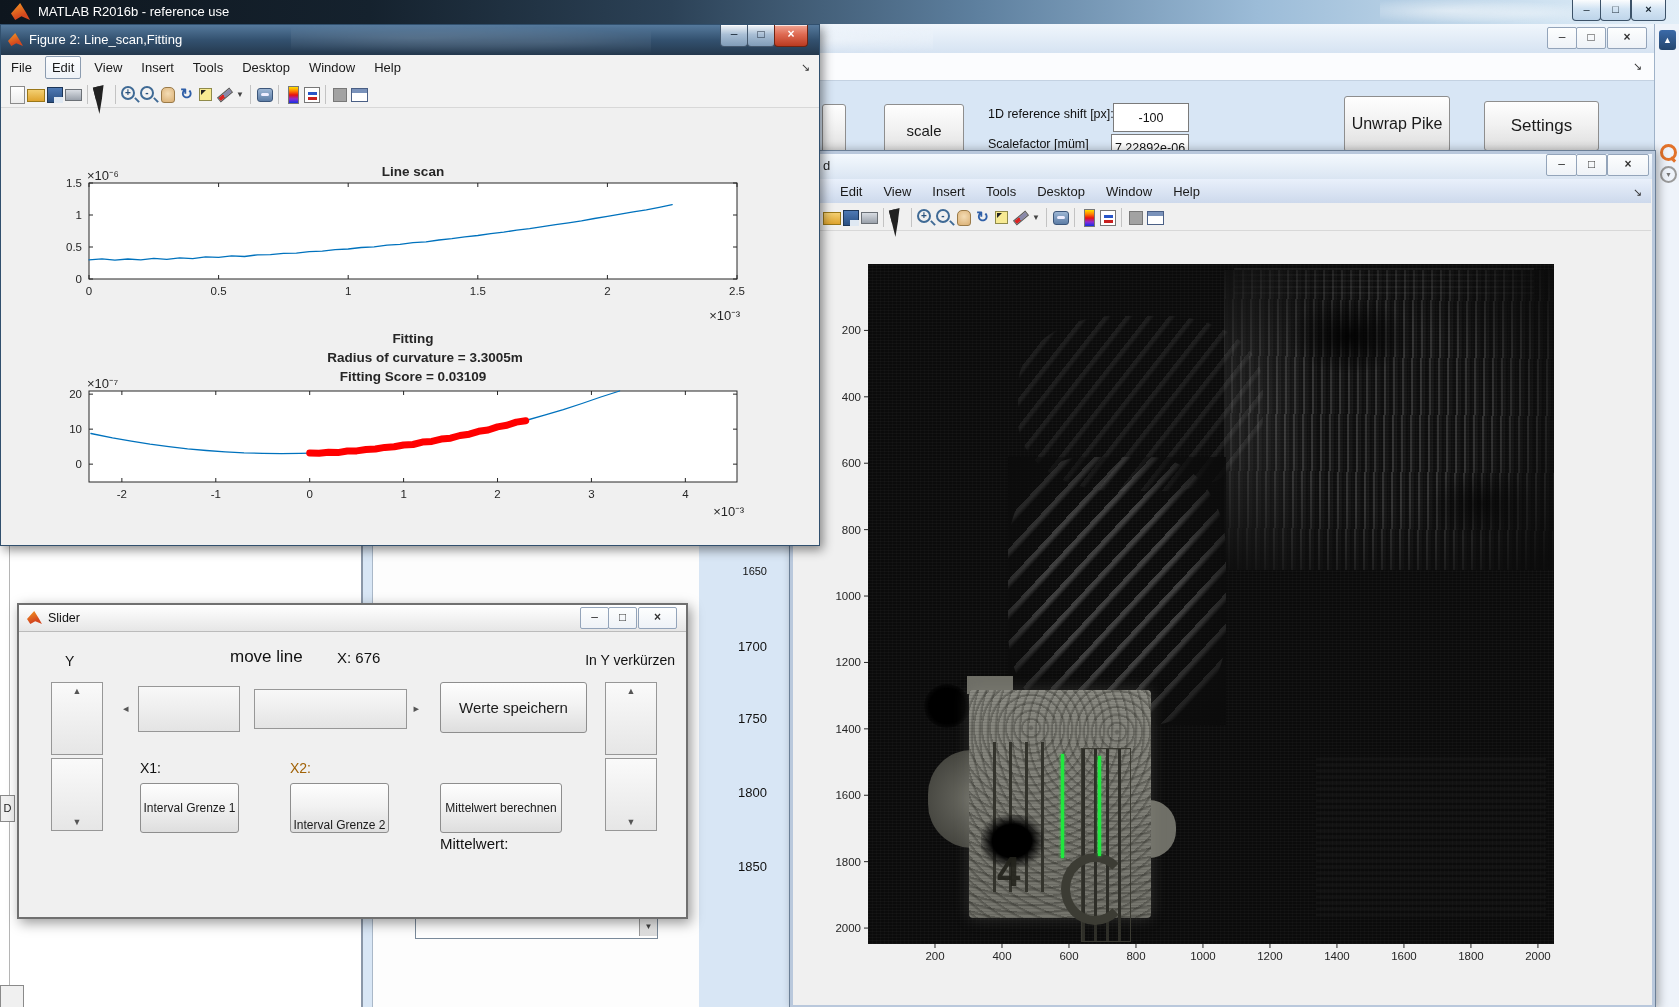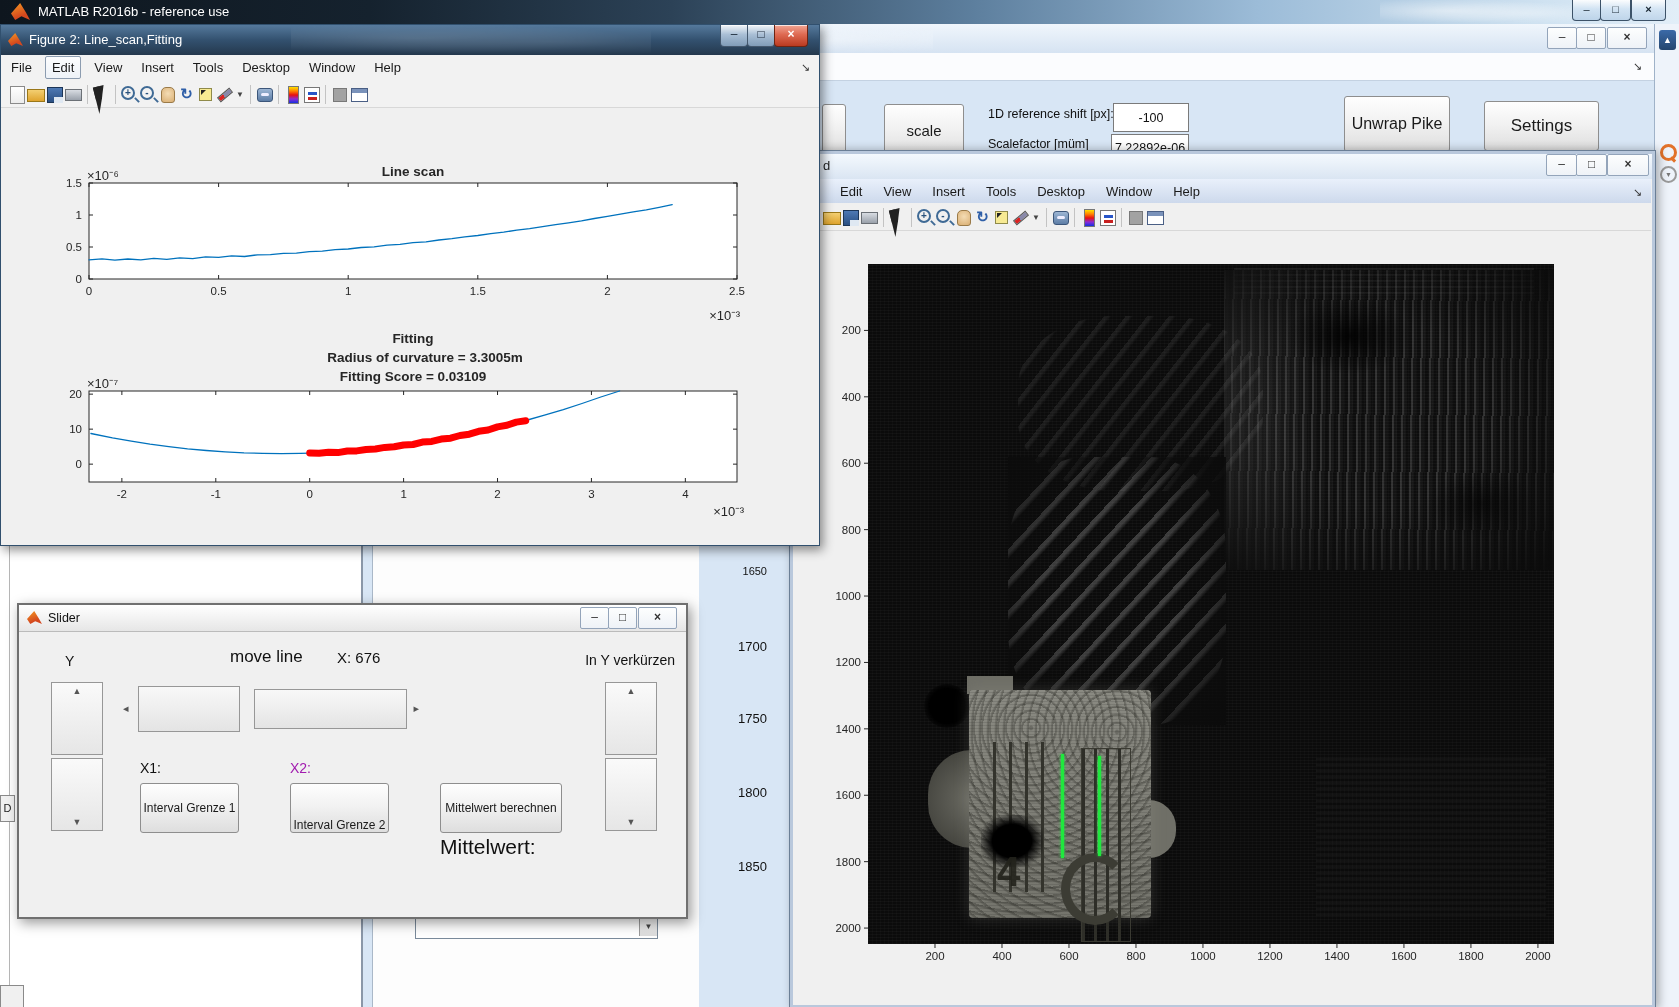--- a/index.html
+++ b/index.html
@@ -548,6 +548,9 @@
     <span class="harrow" style="right:0;top:17px;">▸</span>
   </div>
 
+  <div class="btn3d" style="left:421px;top:77px;width:145px;height:49px;font-size:15px;">
+      <span>Werte speichern</span>
+    </div>
 
   <div class="vslider" style="left:586px;top:77px;height:150px;">
     <div class="vpane" style="top:0;height:71px;">

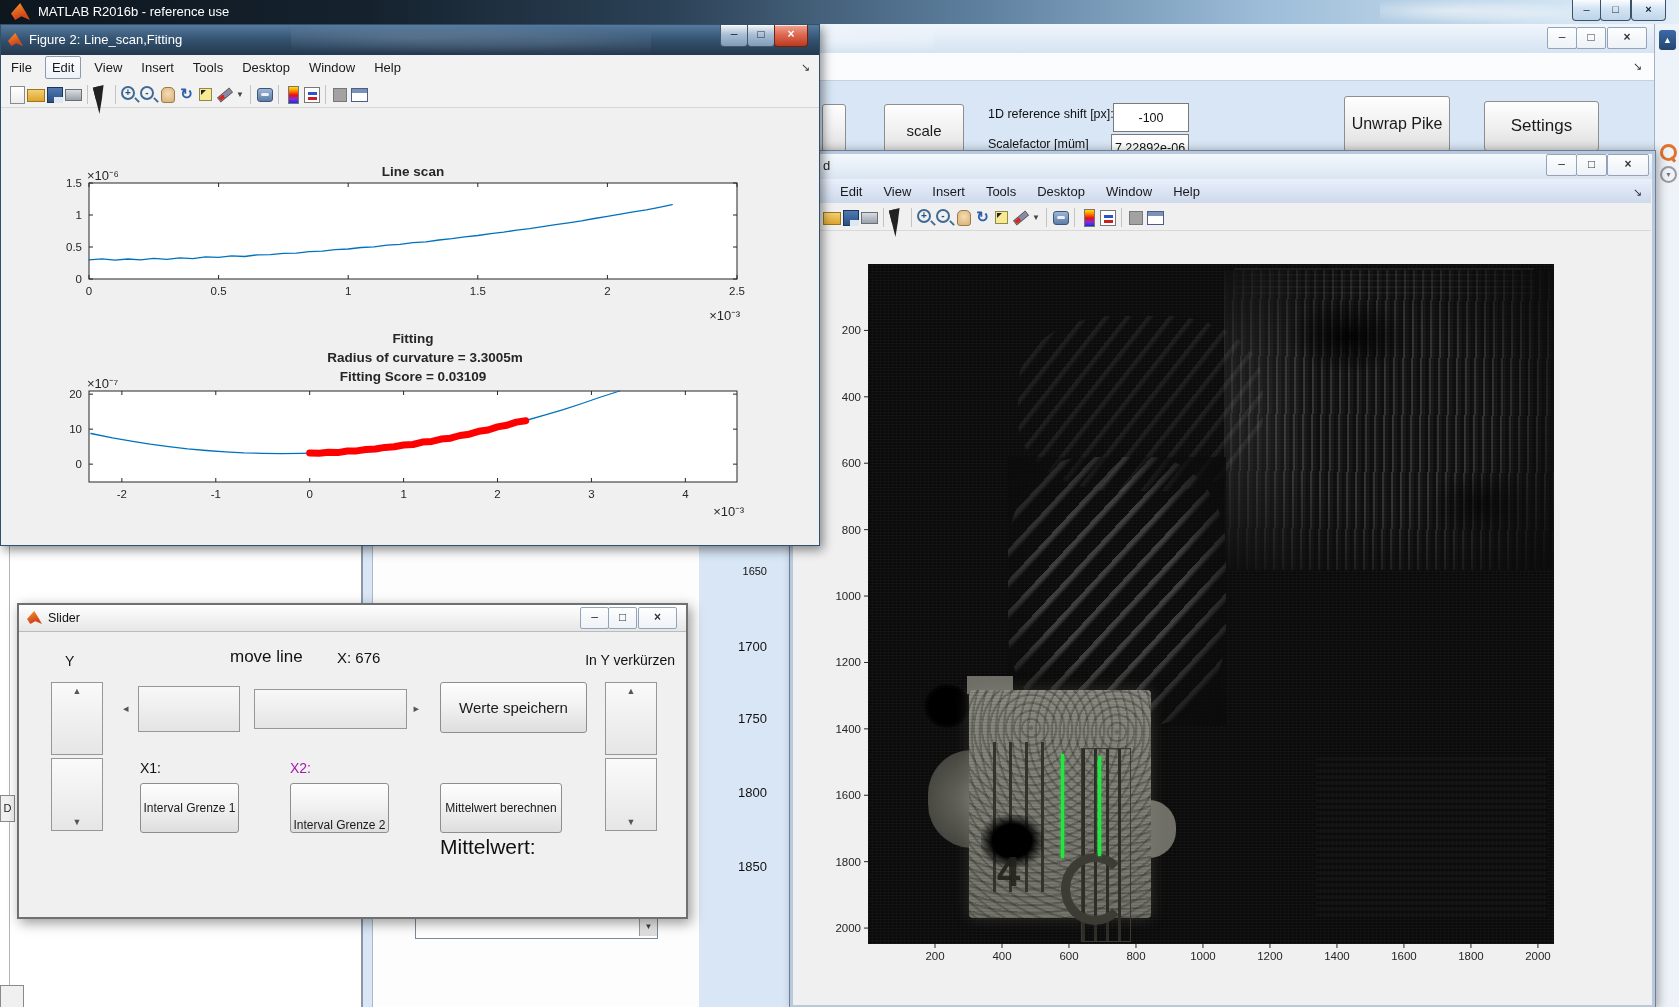--- a/index.html
+++ b/index.html
@@ -562,7 +562,7 @@
   </div>
 
   <div class="abs" style="left:121px;top:155px;font-size:14px;color:#111;">X1:</div>
-  <div class="abs" style="left:271px;top:155px;font-size:14px;color:#a21caf;">X2:</div>
+  <div class="abs" style="left:271px;top:155px;font-size:14px;color:#a16207;">X2:</div>
 
   <div class="btn3d" style="left:121px;top:178px;width:97px;height:48px;font-size:12px;">
       <span>Interval Grenze 1</span>

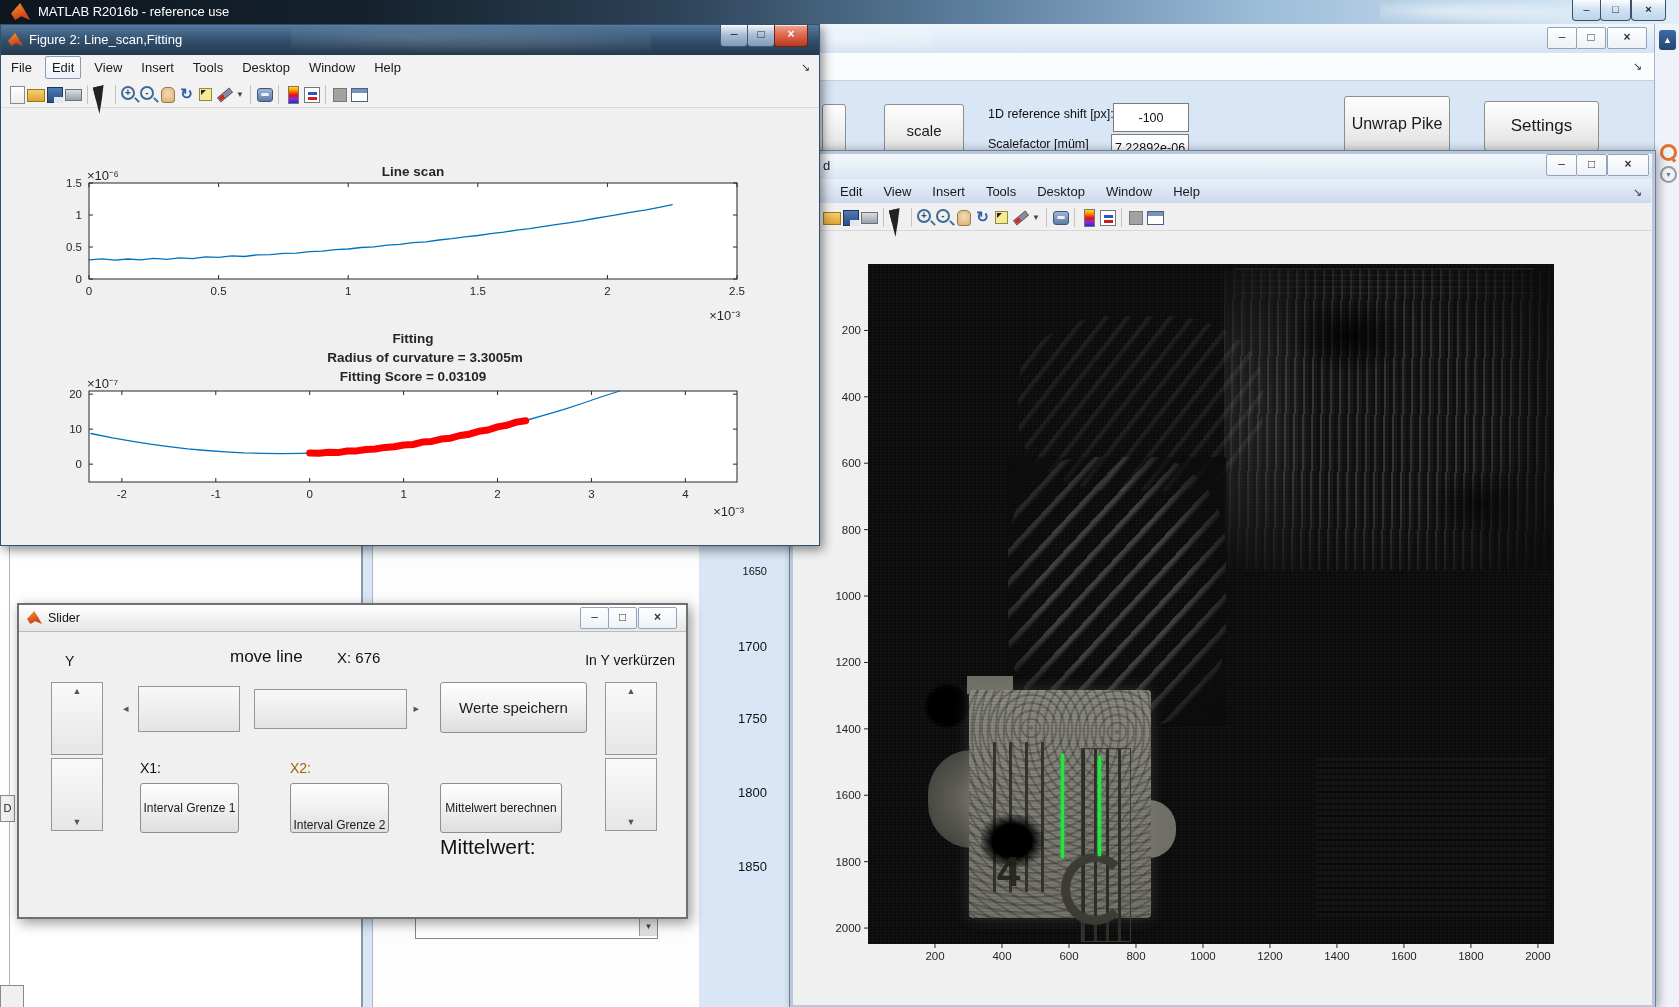--- a/index.html
+++ b/index.html
@@ -573,7 +573,7 @@
   <div class="btn3d" style="left:421px;top:178px;width:120px;height:48px;font-size:12px;">
       <span>Mittelwert berechnen</span>
     </div>
-  <div class="abs" style="left:421px;top:230px;font-size:21px;color:#111;">Mittelwert:</div>
+  <div class="abs" style="left:421px;top:230px;font-size:15px;color:#111;">Mittelwert:</div>
 
 </div>
 

